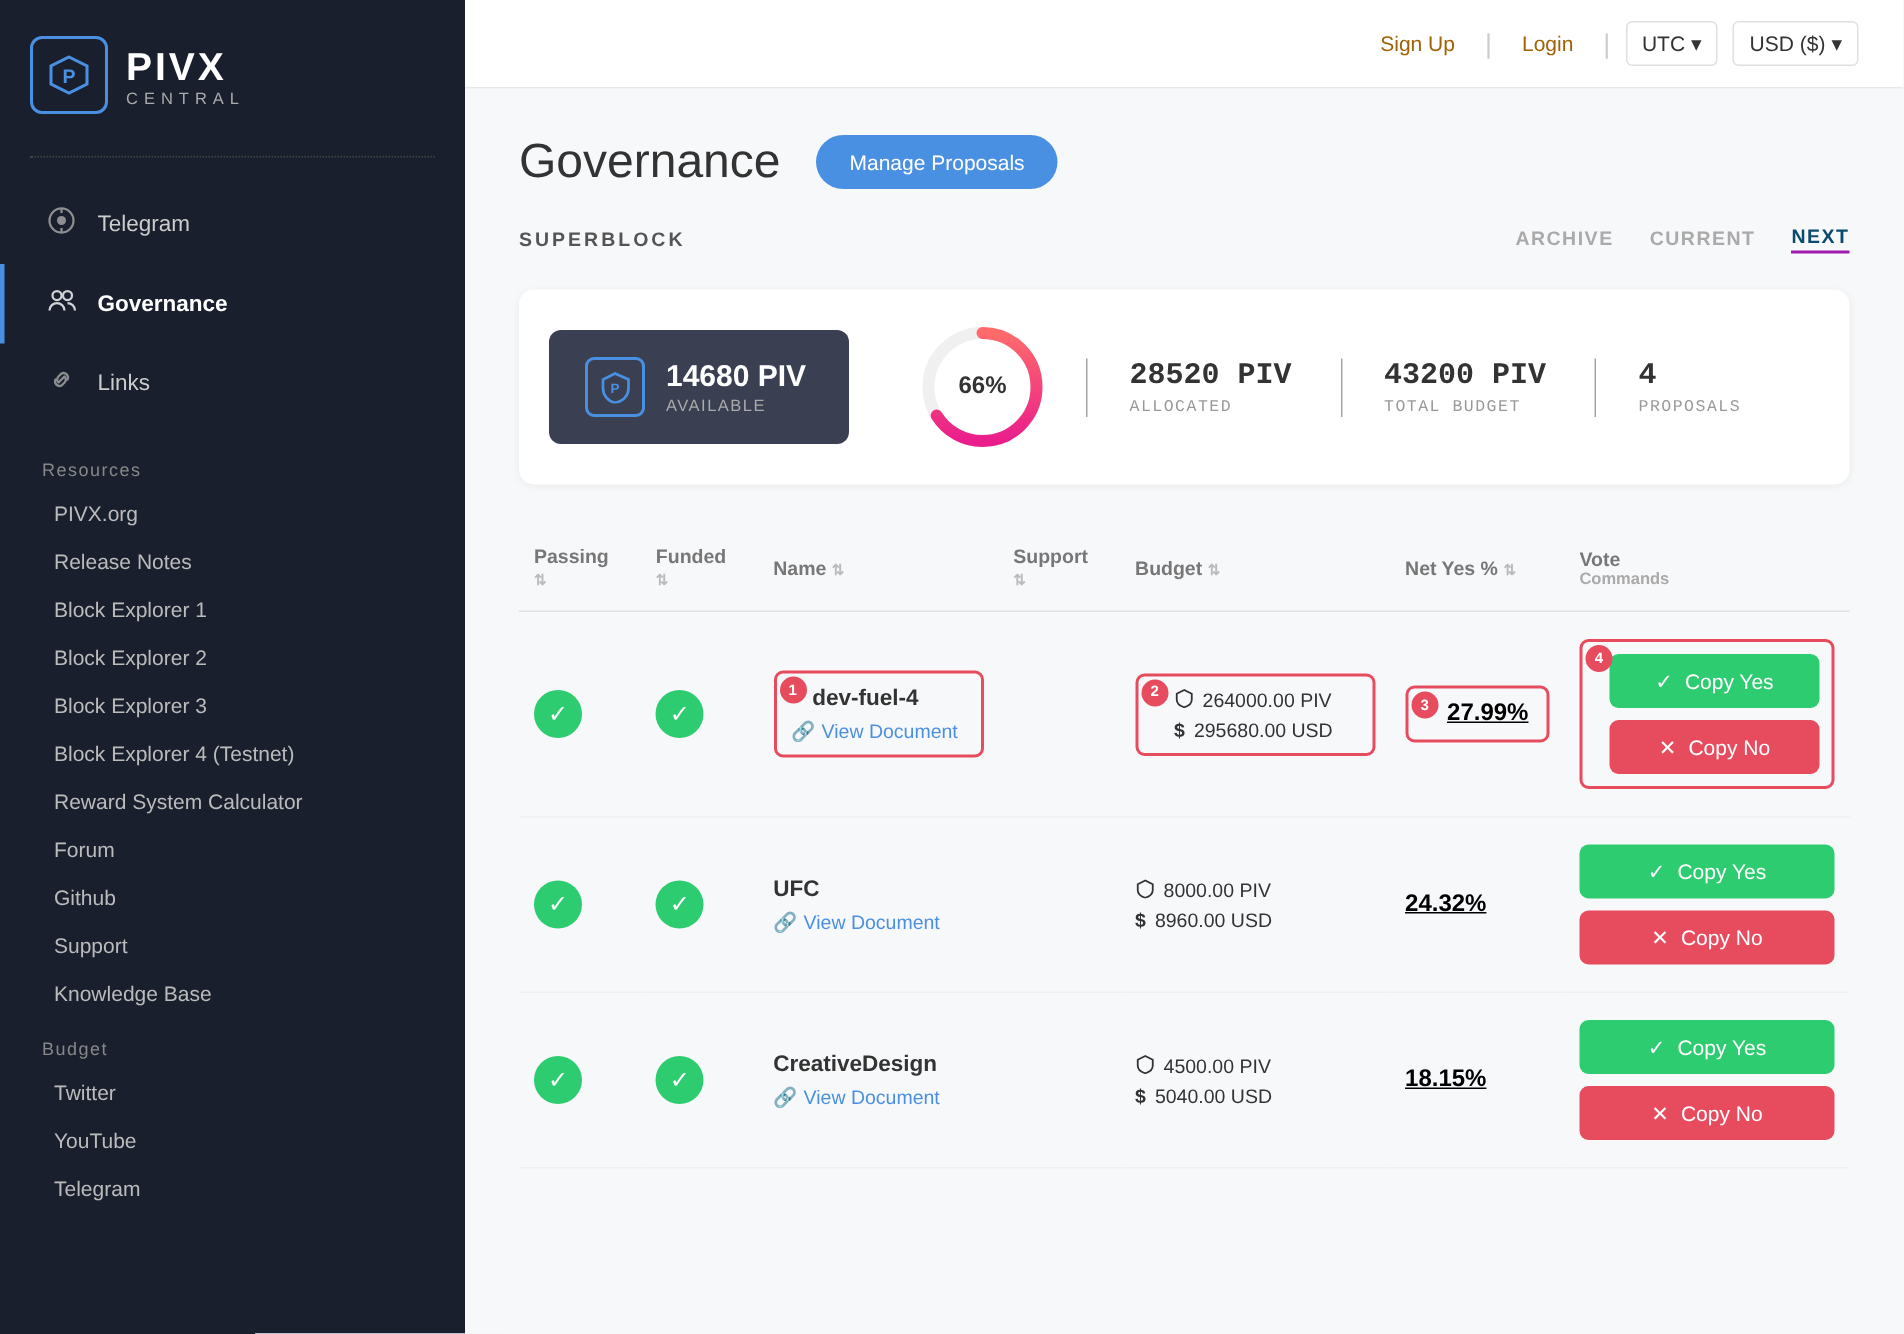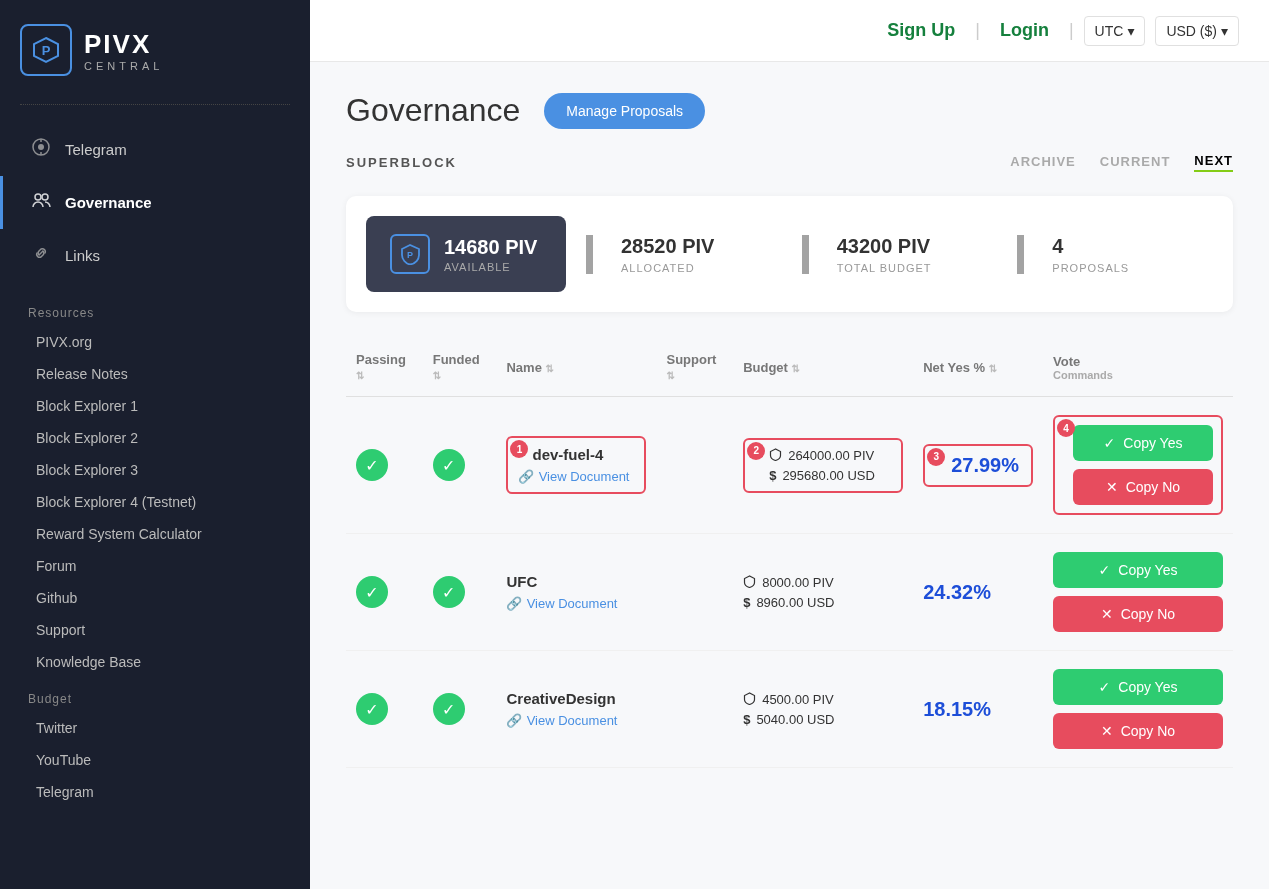--- a/index.html
+++ b/index.html
@@ -112,11 +112,10 @@
       gap: 10px;
     }
     .topbar-link {
-      font-size: 18px;
-      color: #15803d;
+      font-size: 14px;
+      color: #a16207;
       cursor: pointer;
       padding: 6px 10px;
-      font-weight: bold;
     }
     .topbar-divider { color: #ccc; font-size: 18px; }
     .topbar-dropdown {

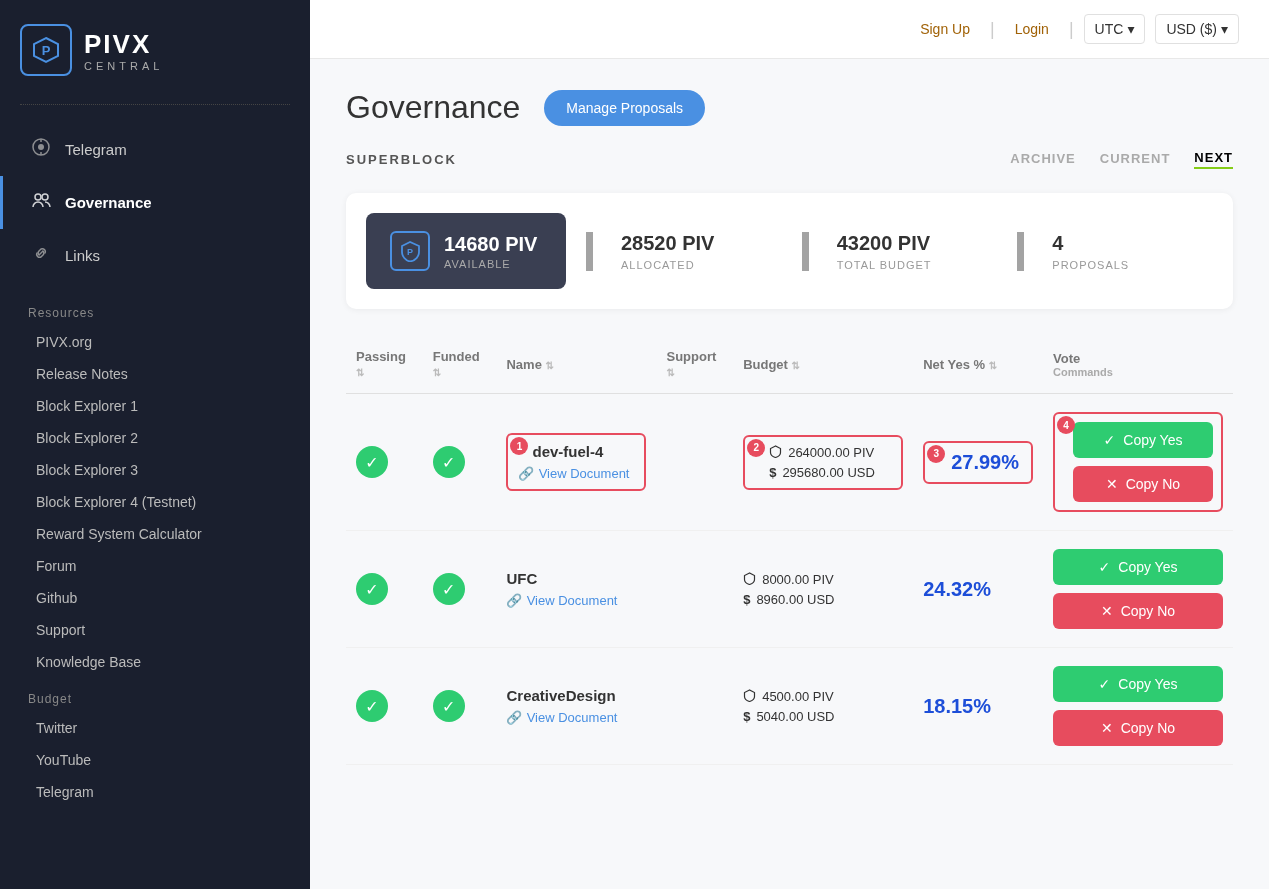--- a/index.html
+++ b/index.html
@@ -185,8 +185,8 @@
       padding-bottom: 2px;
     }
     .tab.active {
-      color: #000000;
-      border-bottom: 2px solid #84cc16;
+      color: #0c4a6e;
+      border-bottom: 2px solid #a21caf;
     }
 
     

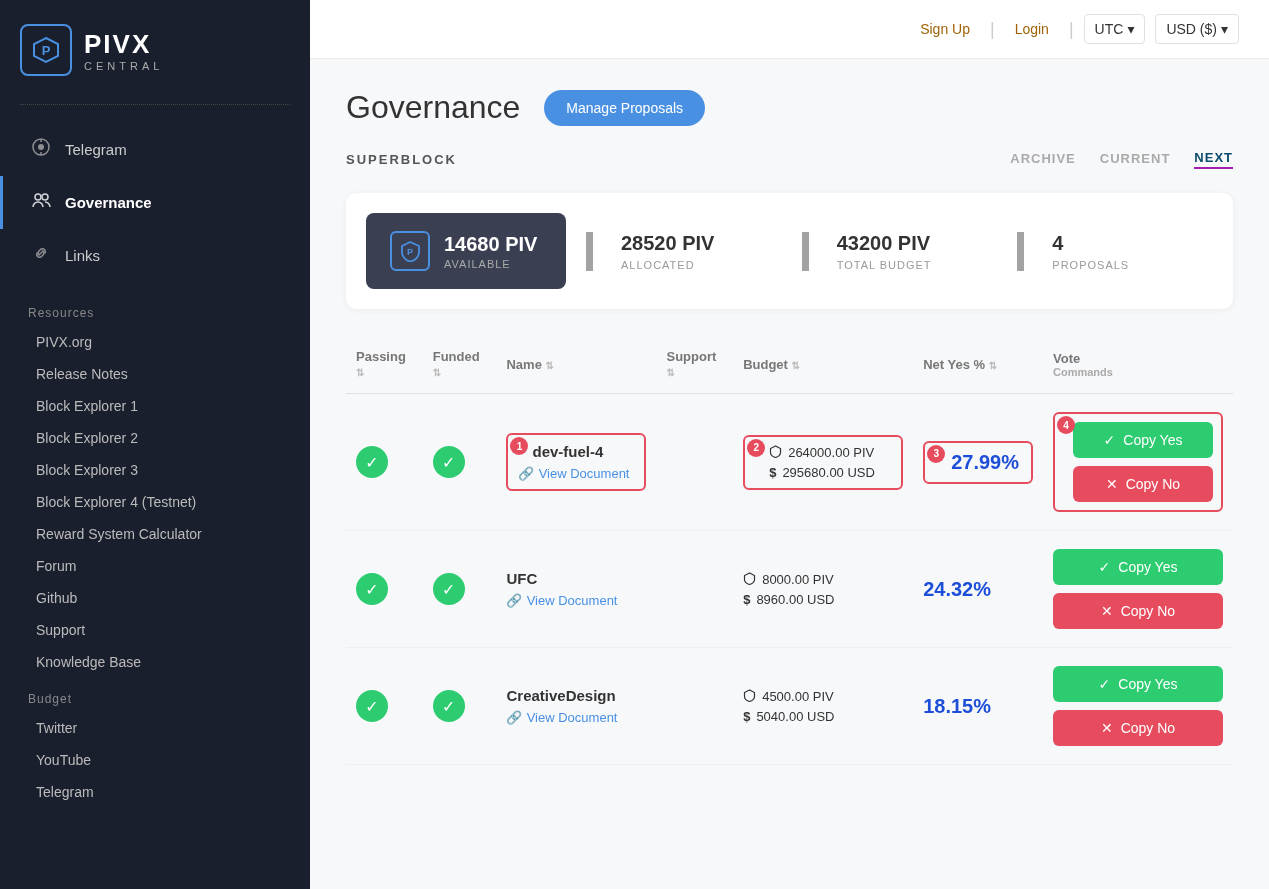--- a/index.html
+++ b/index.html
@@ -522,6 +522,21 @@
         </div>
       </div>
 
+      <div class="donut-container">
+        <div class="donut">
+          <svg width="90" height="90" viewBox="0 0 90 90">
+            <circle cx="45" cy="45" r="36" fill="none" stroke="#f0f0f0" stroke-width="8"></circle>
+            <circle cx="45" cy="45" r="36" fill="none" stroke="url(#grad)" stroke-width="8" stroke-dasharray="226.1" stroke-dashoffset="76.8" stroke-linecap="round"></circle>
+            <defs>
+              <linearGradient id="grad" x1="0%" y1="0%" x2="100%" y2="0%">
+                <stop offset="0%" style="stop-color:#e91e8c;stop-opacity:1"></stop>
+                <stop offset="100%" style="stop-color:#ff6b6b;stop-opacity:1"></stop>
+              </linearGradient>
+            </defs>
+          </svg>
+          <div class="donut-label">66%</div>
+        </div>
+      </div>
 
       <div class="stat-block">
         <div class="stat-amount">28520 PIV</div>

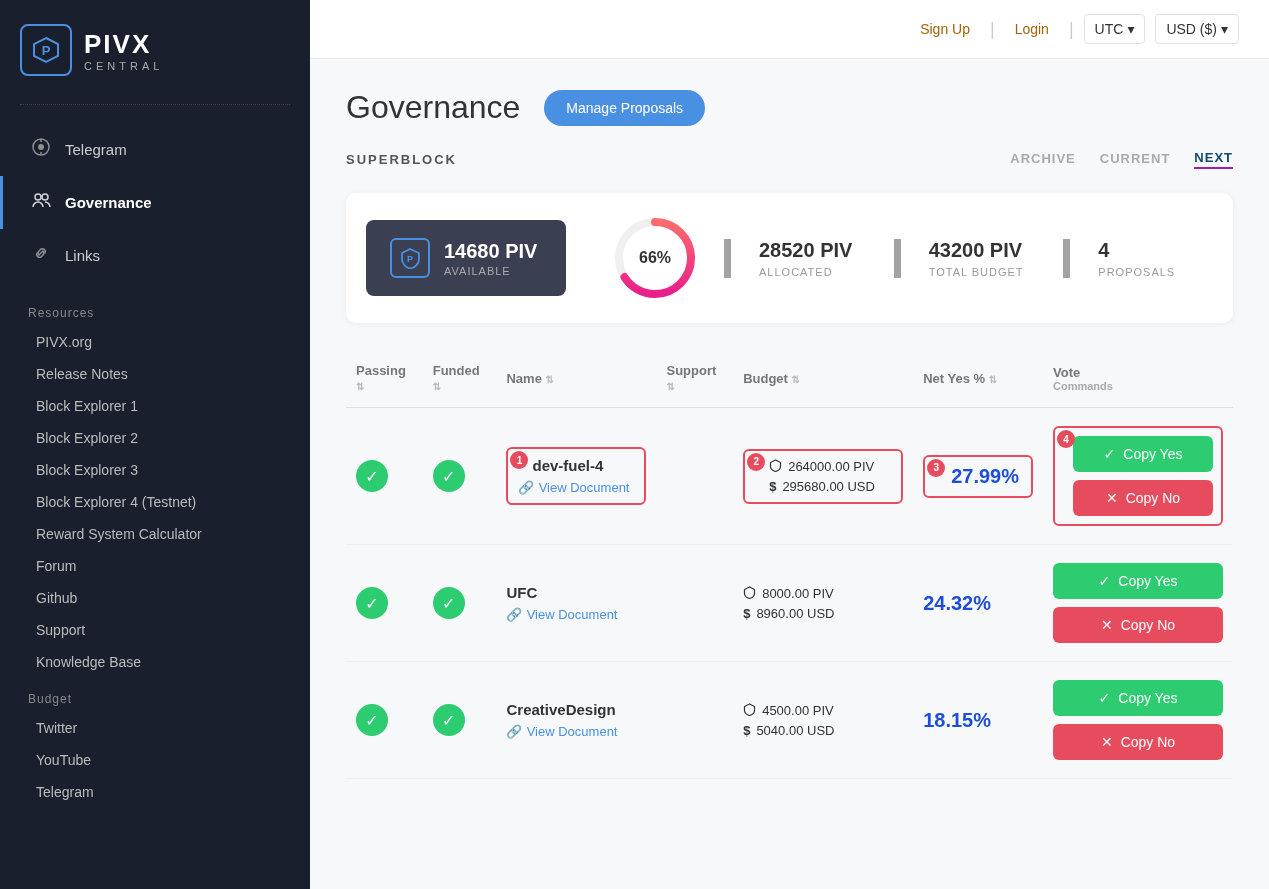--- a/index.html
+++ b/index.html
@@ -261,7 +261,8 @@
     .stat-block {
       flex: 1;
       padding: 0 28px;
-      border-left: 7px solid #a3a3a3;
+      border-left: 1px solid #a3a3a3;
+      font-family: Liberation Mono, monospace;
     }
     .stat-block .stat-amount {
       font-size: 20px;

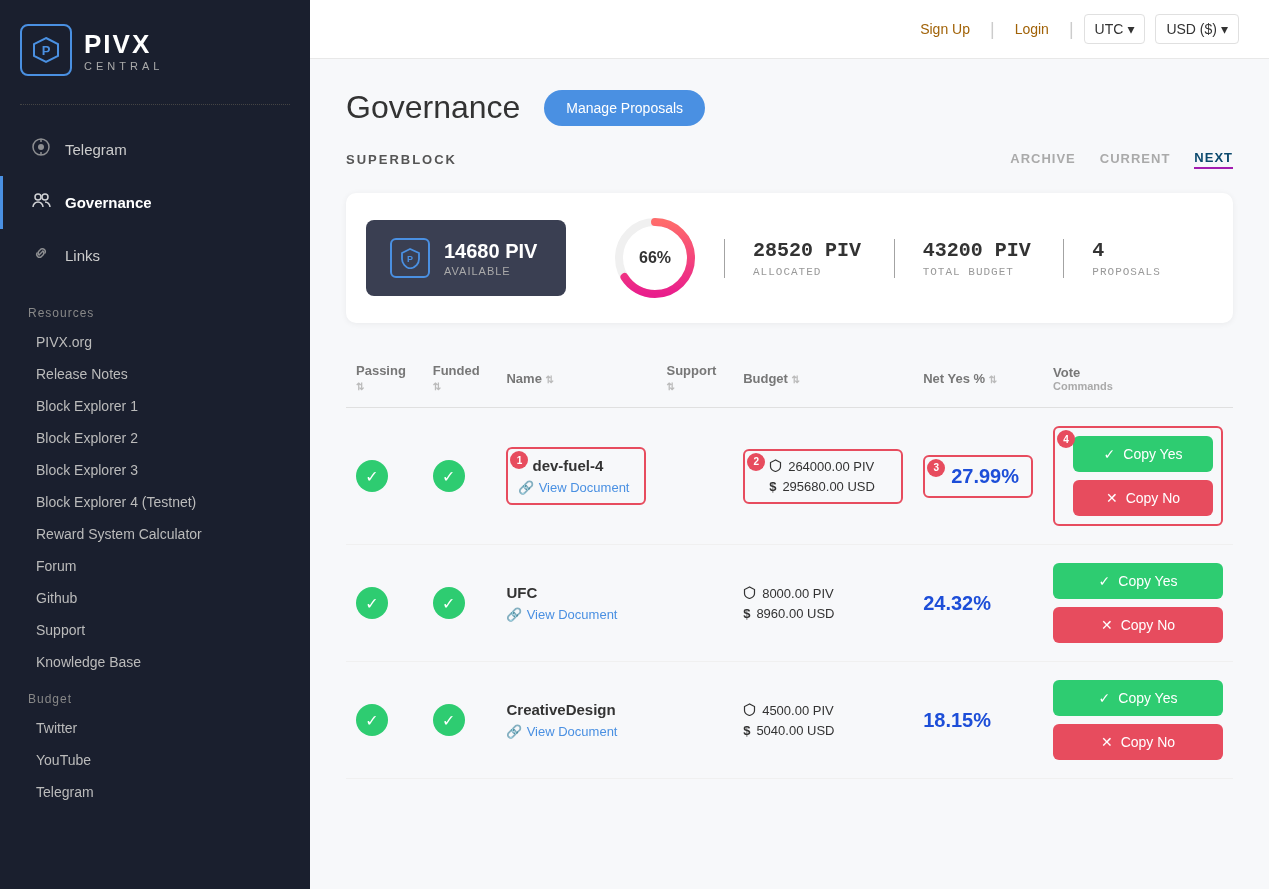--- a/index.html
+++ b/index.html
@@ -340,9 +340,10 @@
     }
 
     .net-yes {
-      font-size: 20px;
+      font-size: 16px;
       font-weight: 600;
-      color: #1d4ed8;
+      color: #000000;
+      text-decoration: underline;
     }
 
     .vote-commands {

